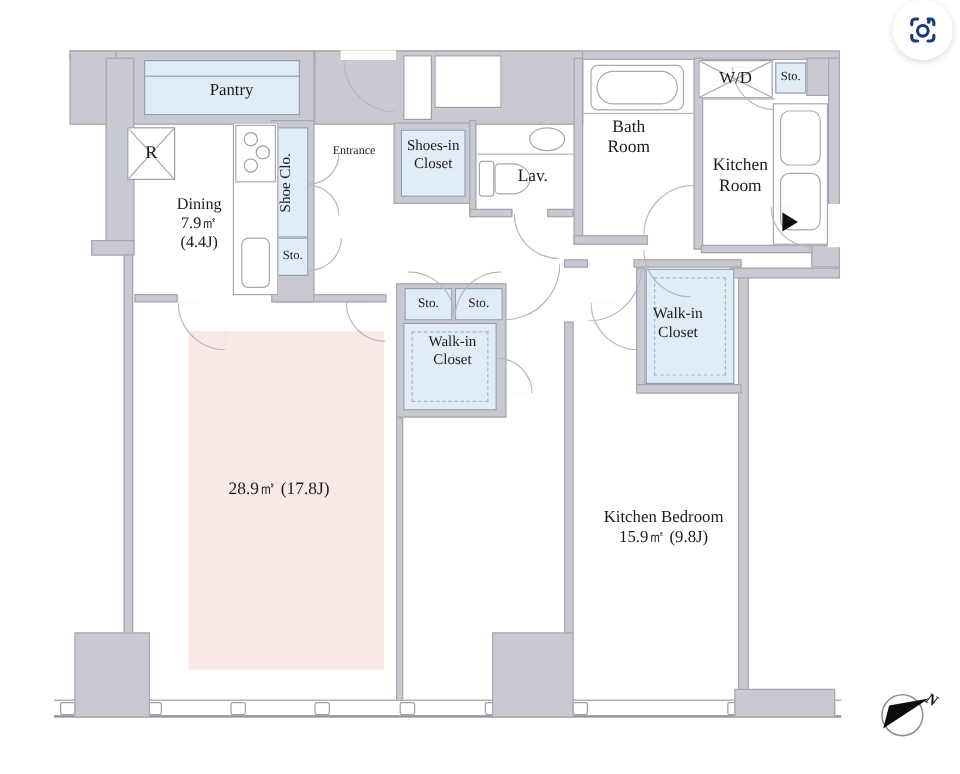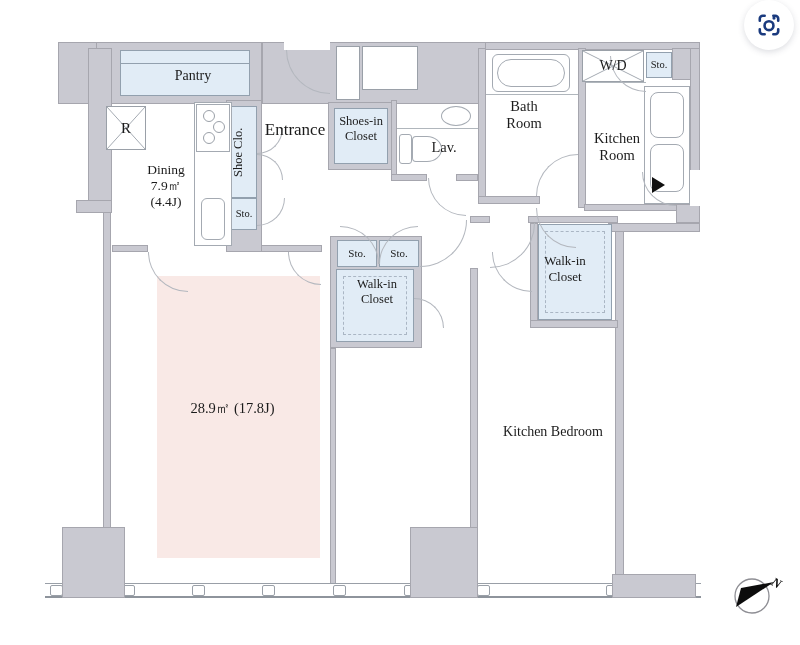--- a/index.html
+++ b/index.html
@@ -170,7 +170,7 @@
   </div>
   <div class="lbl vert" style="left:231px;top:108px;width:26px;height:88px;font-size:12.5px;"><span style="display:inline">Shoe Clo.</span></div>
   <div class="lbl" style="left:231px;top:198px;width:26px;height:32px;line-height:32px;font-size:10.5px;"><span style="display:inline">Sto.</span></div>
-  <div class="lbl" style="left:256px;top:120px;width:78px;font-size:17px;">
+  <div class="lbl" style="left:256px;top:120px;width:78px;font-size:10px;">
       <span>Entrance</span>
     </div>
   <div class="lbl" style="left:332px;top:114px;width:58px;font-size:12.5px;">

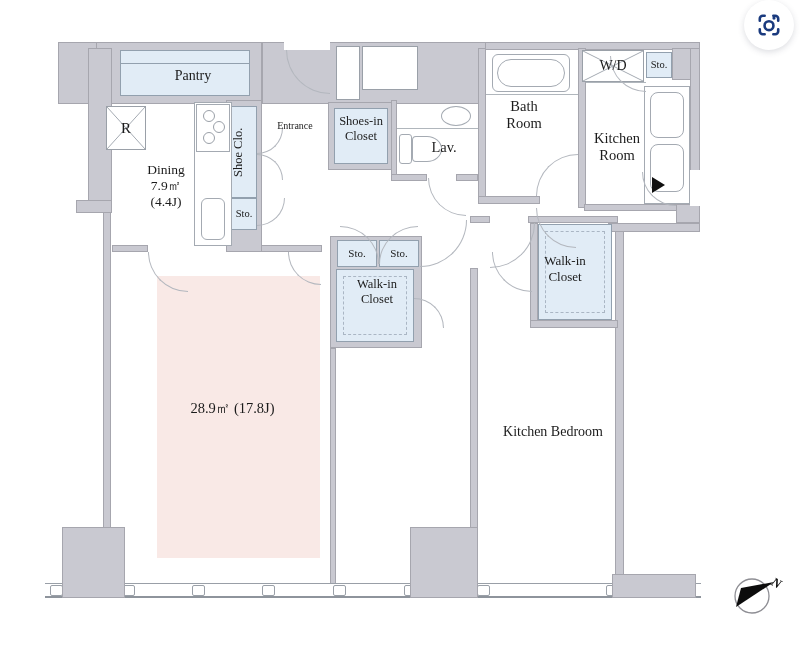--- a/index.html
+++ b/index.html
@@ -205,6 +205,7 @@
     </div>
   <div class="lbl" style="left:483px;top:424px;width:140px;font-size:14px;">
       <span>Kitchen Bedroom</span>
+      <span>15.9㎡ (9.8J)</span>
     </div>
 
   <svg style="position:absolute;left:728px;top:568px;" width="60" height="54" viewBox="0 0 60 54">

